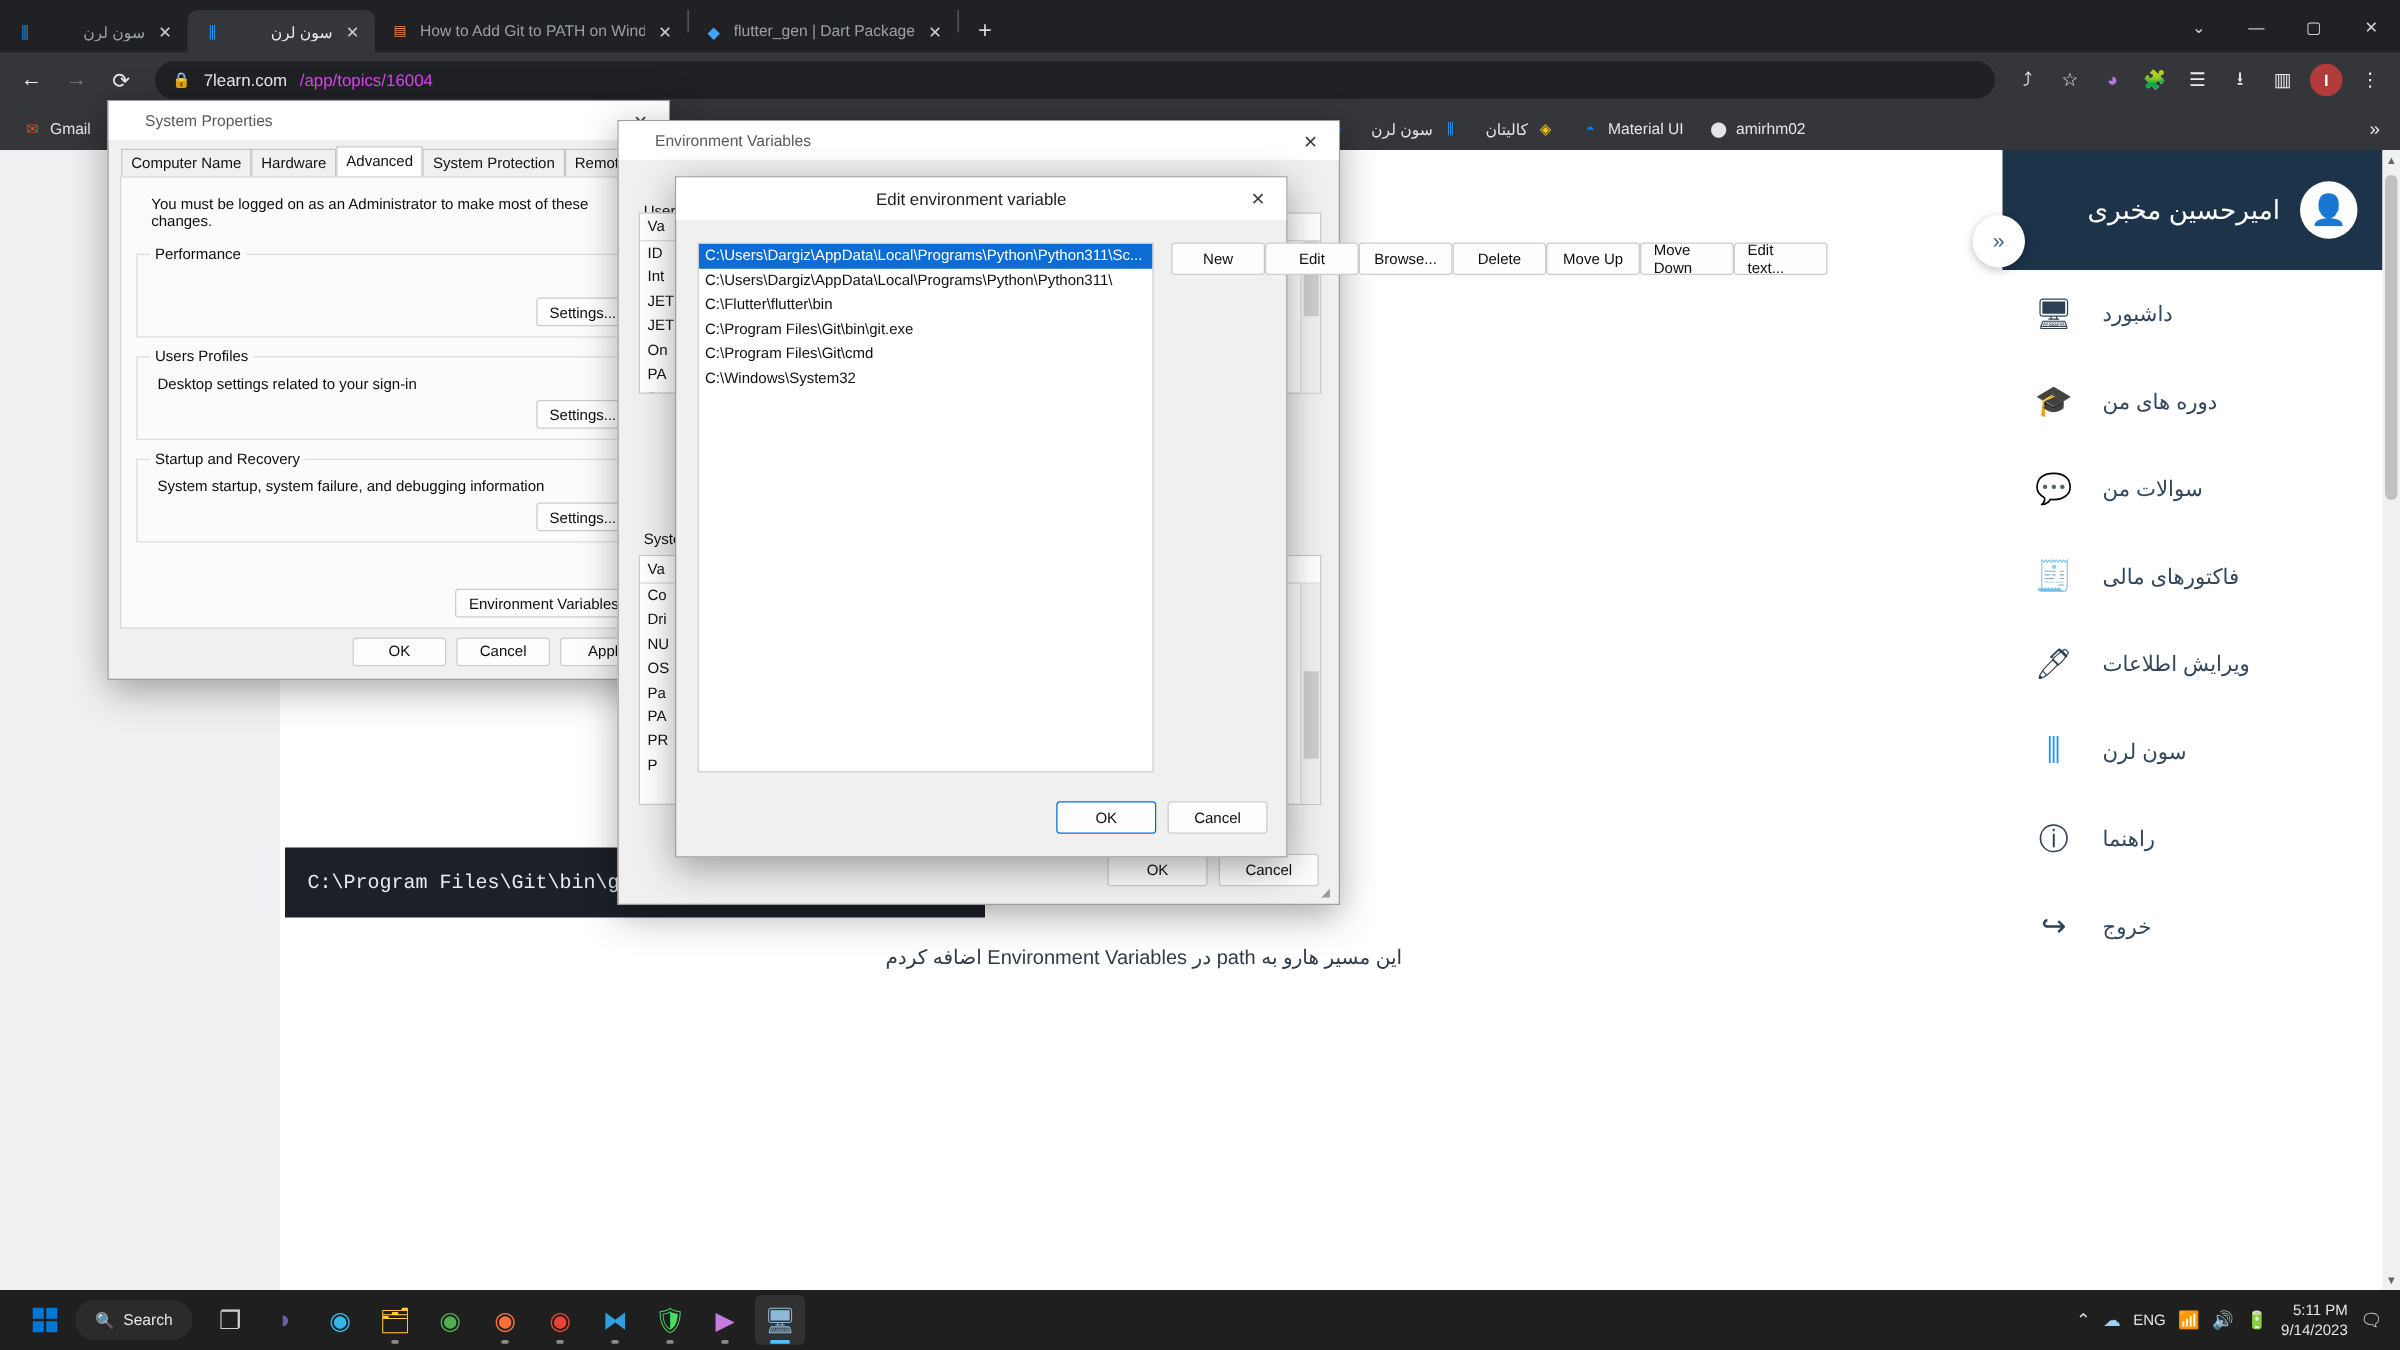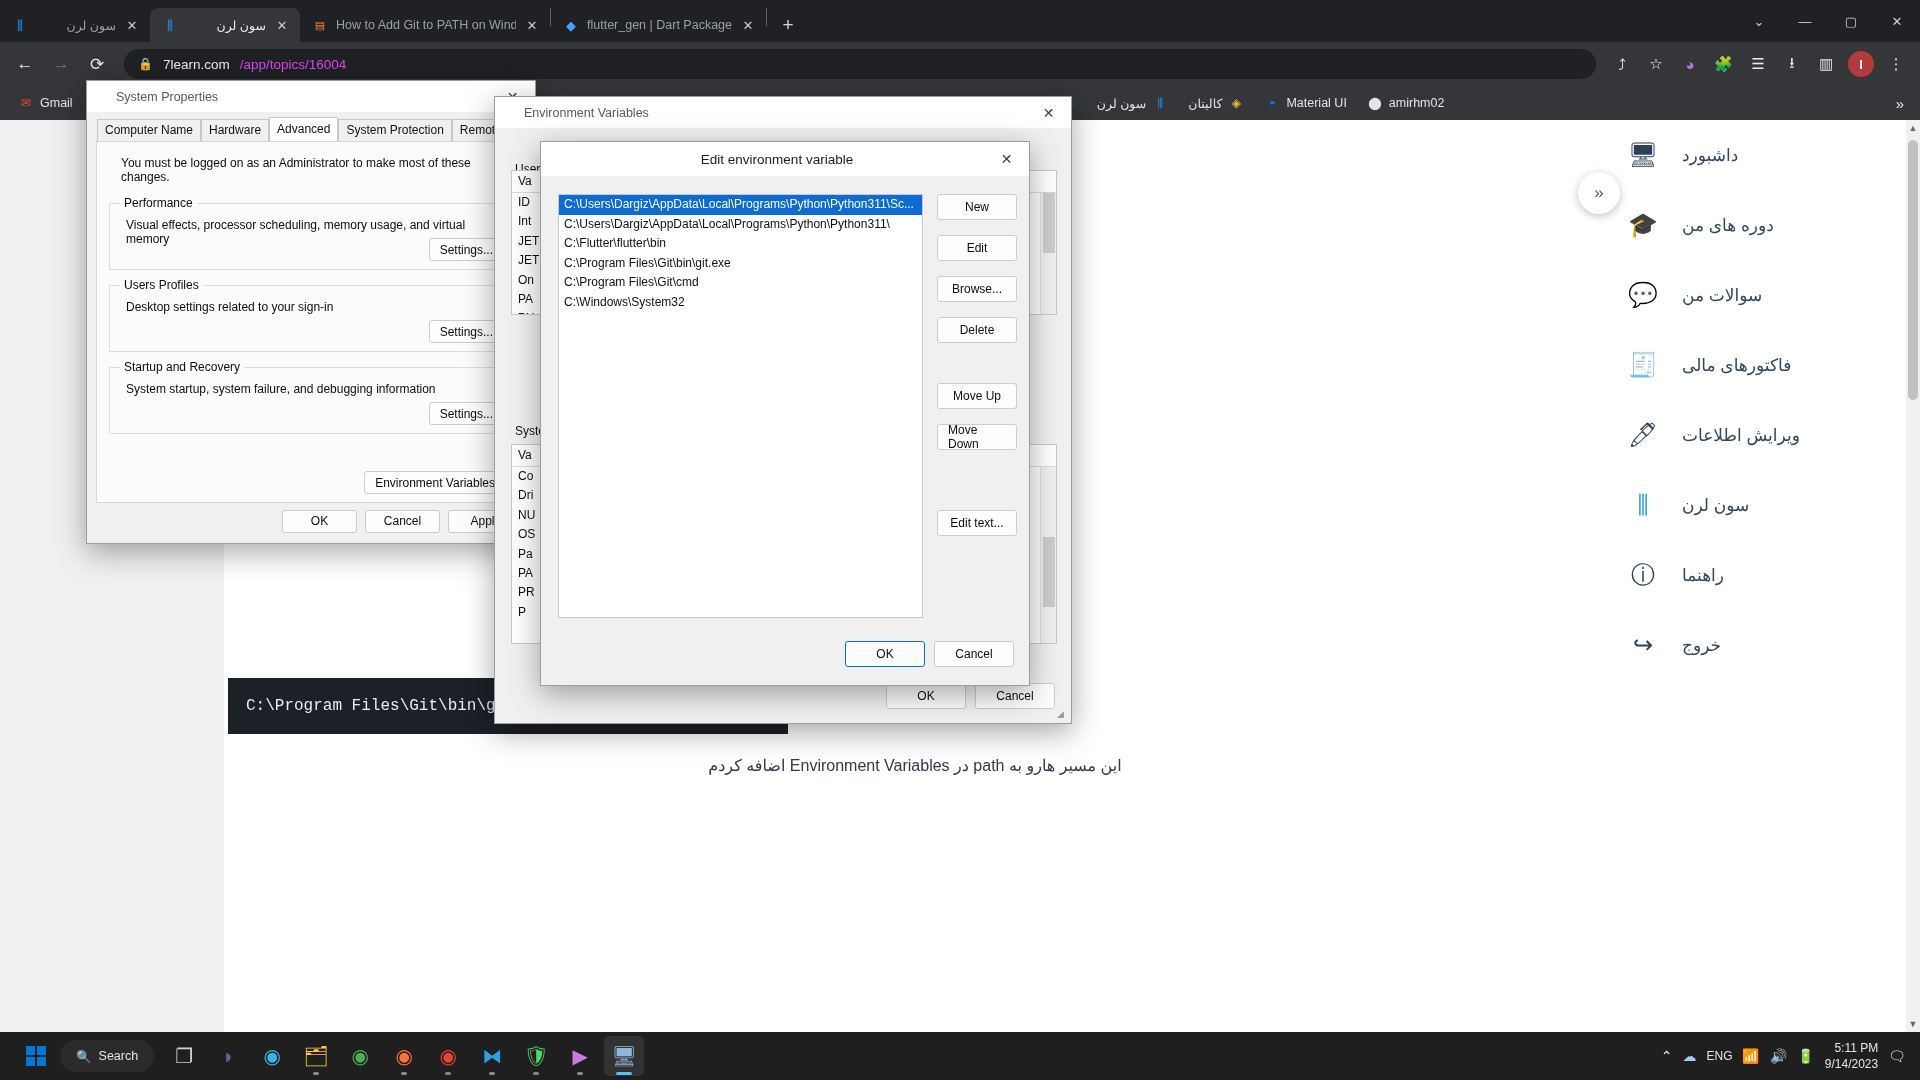--- a/index.html
+++ b/index.html
@@ -410,6 +410,10 @@
     <div class="collapse-btn">»</div>
 
     <div class="sidebar">
+      <div class="sb-header">
+        <span class="sb-name">امیرحسین مخبری</span>
+        <span class="sb-avatar">👤</span>
+      </div>
       <div class="sb-item">
         <span class="sb-label">داشبورد</span>
         <span class="sb-icon">🖥</span>

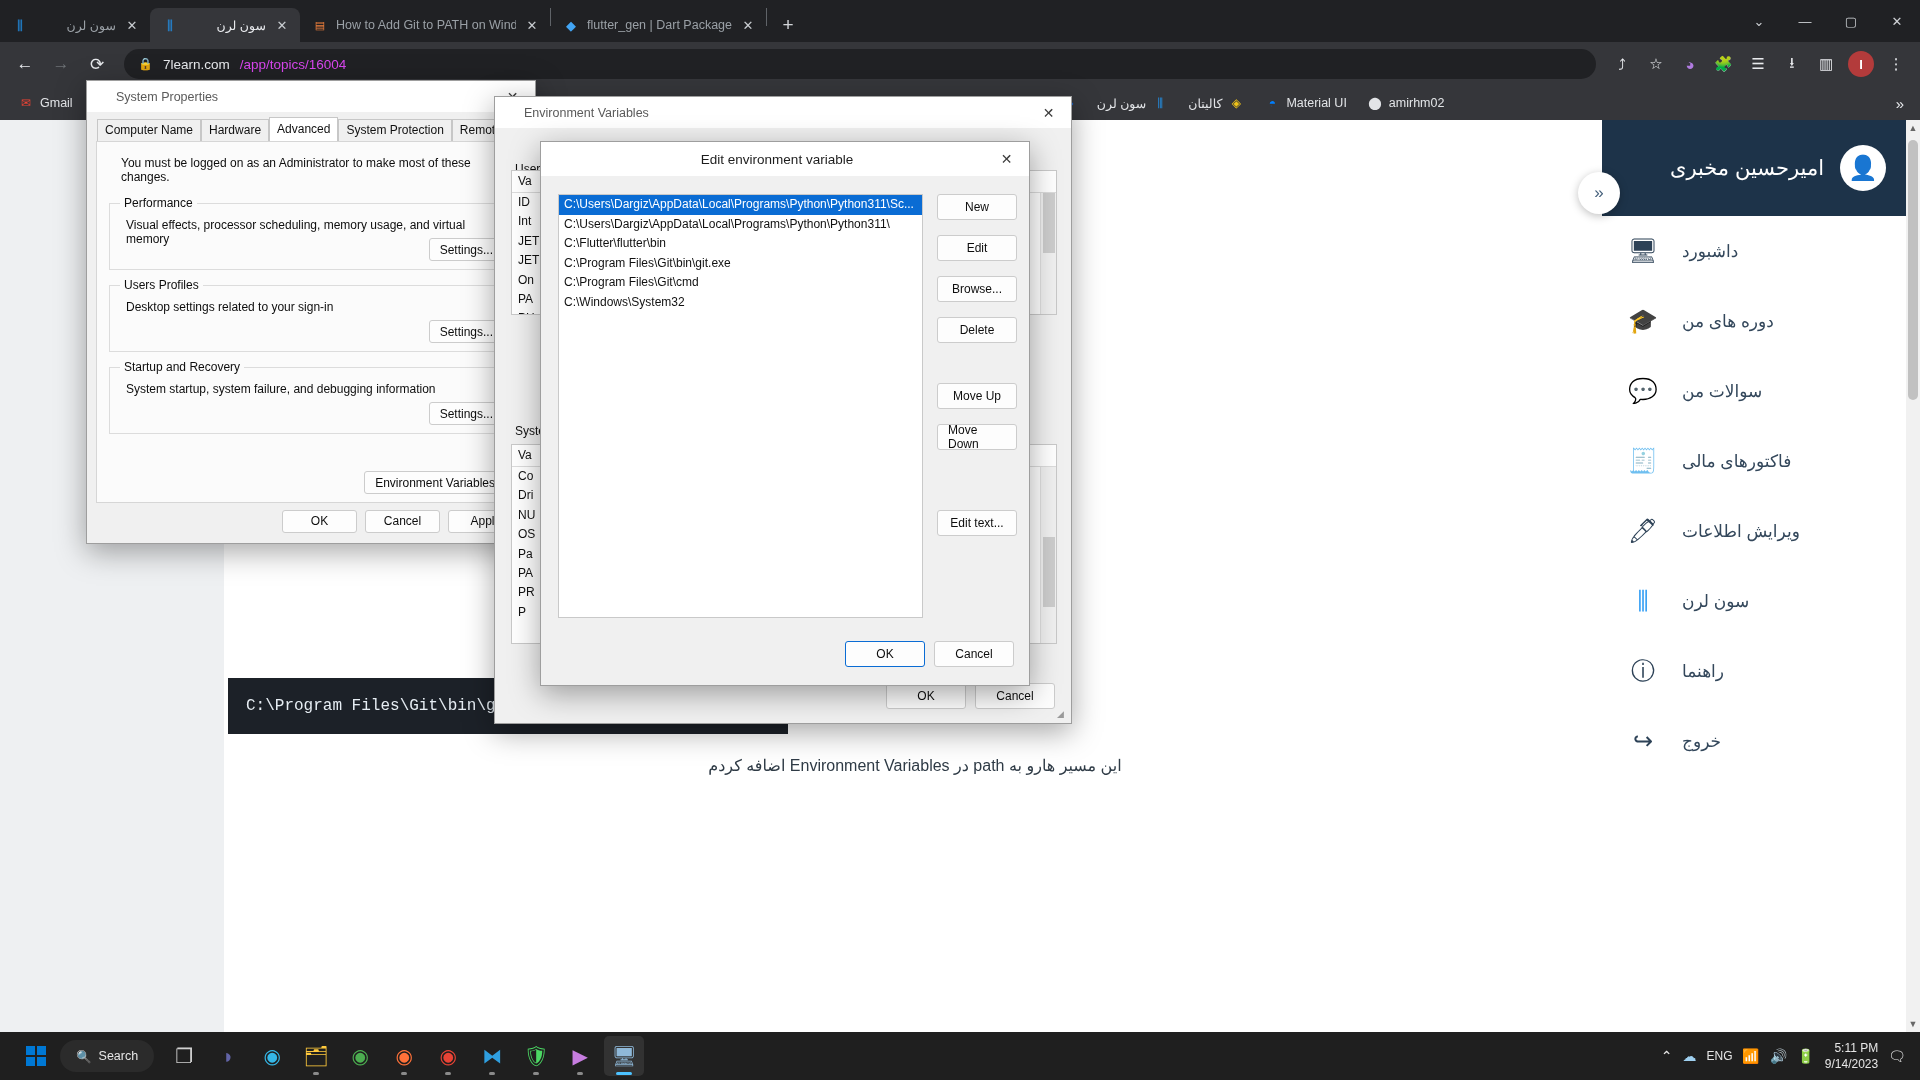--- a/index.html
+++ b/index.html
@@ -262,7 +262,7 @@
   .el-row.sel { background: #0a6cd4; color: #ffffff; }
   .edit-btns {
     position: absolute; left: 396px; top: 52px; width: 80px;
-    display: flex; flex-direction: column; gap: 0px;
+    display: flex; flex-direction: row; gap: 0px;
   }
   .edit-btns .wbtn { width: 80px; height: 26px; margin-bottom: 15px; }
   .edit-footer {

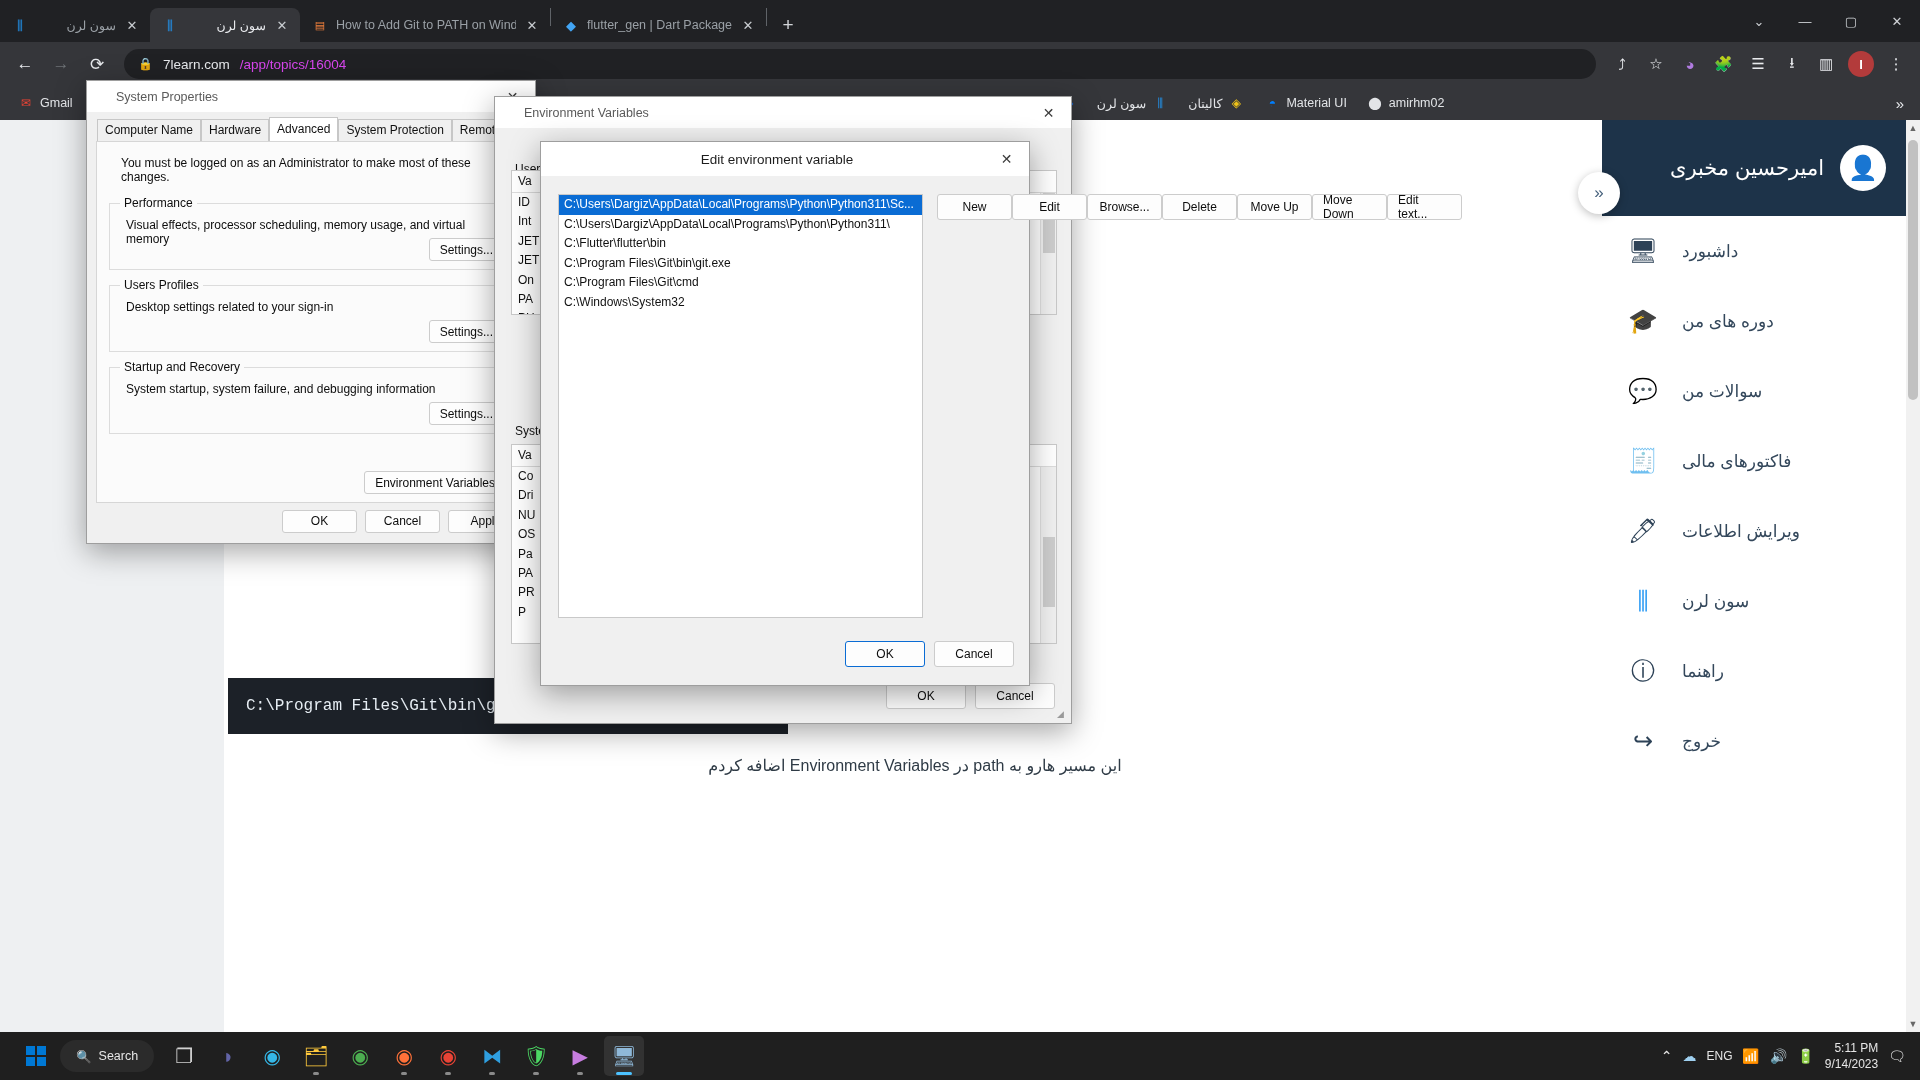--- a/index.html
+++ b/index.html
@@ -471,7 +471,6 @@
       <div class="panel-note">You must be logged on as an Administrator to make most of these changes.</div>
       <fieldset class="grp">
         <legend>Performance</legend>
-        <div class="grp-desc">Visual effects, processor scheduling, memory usage, and virtual memory</div>
         <div class="wbtn">Settings...</div>
       </fieldset>
       <fieldset class="grp">

